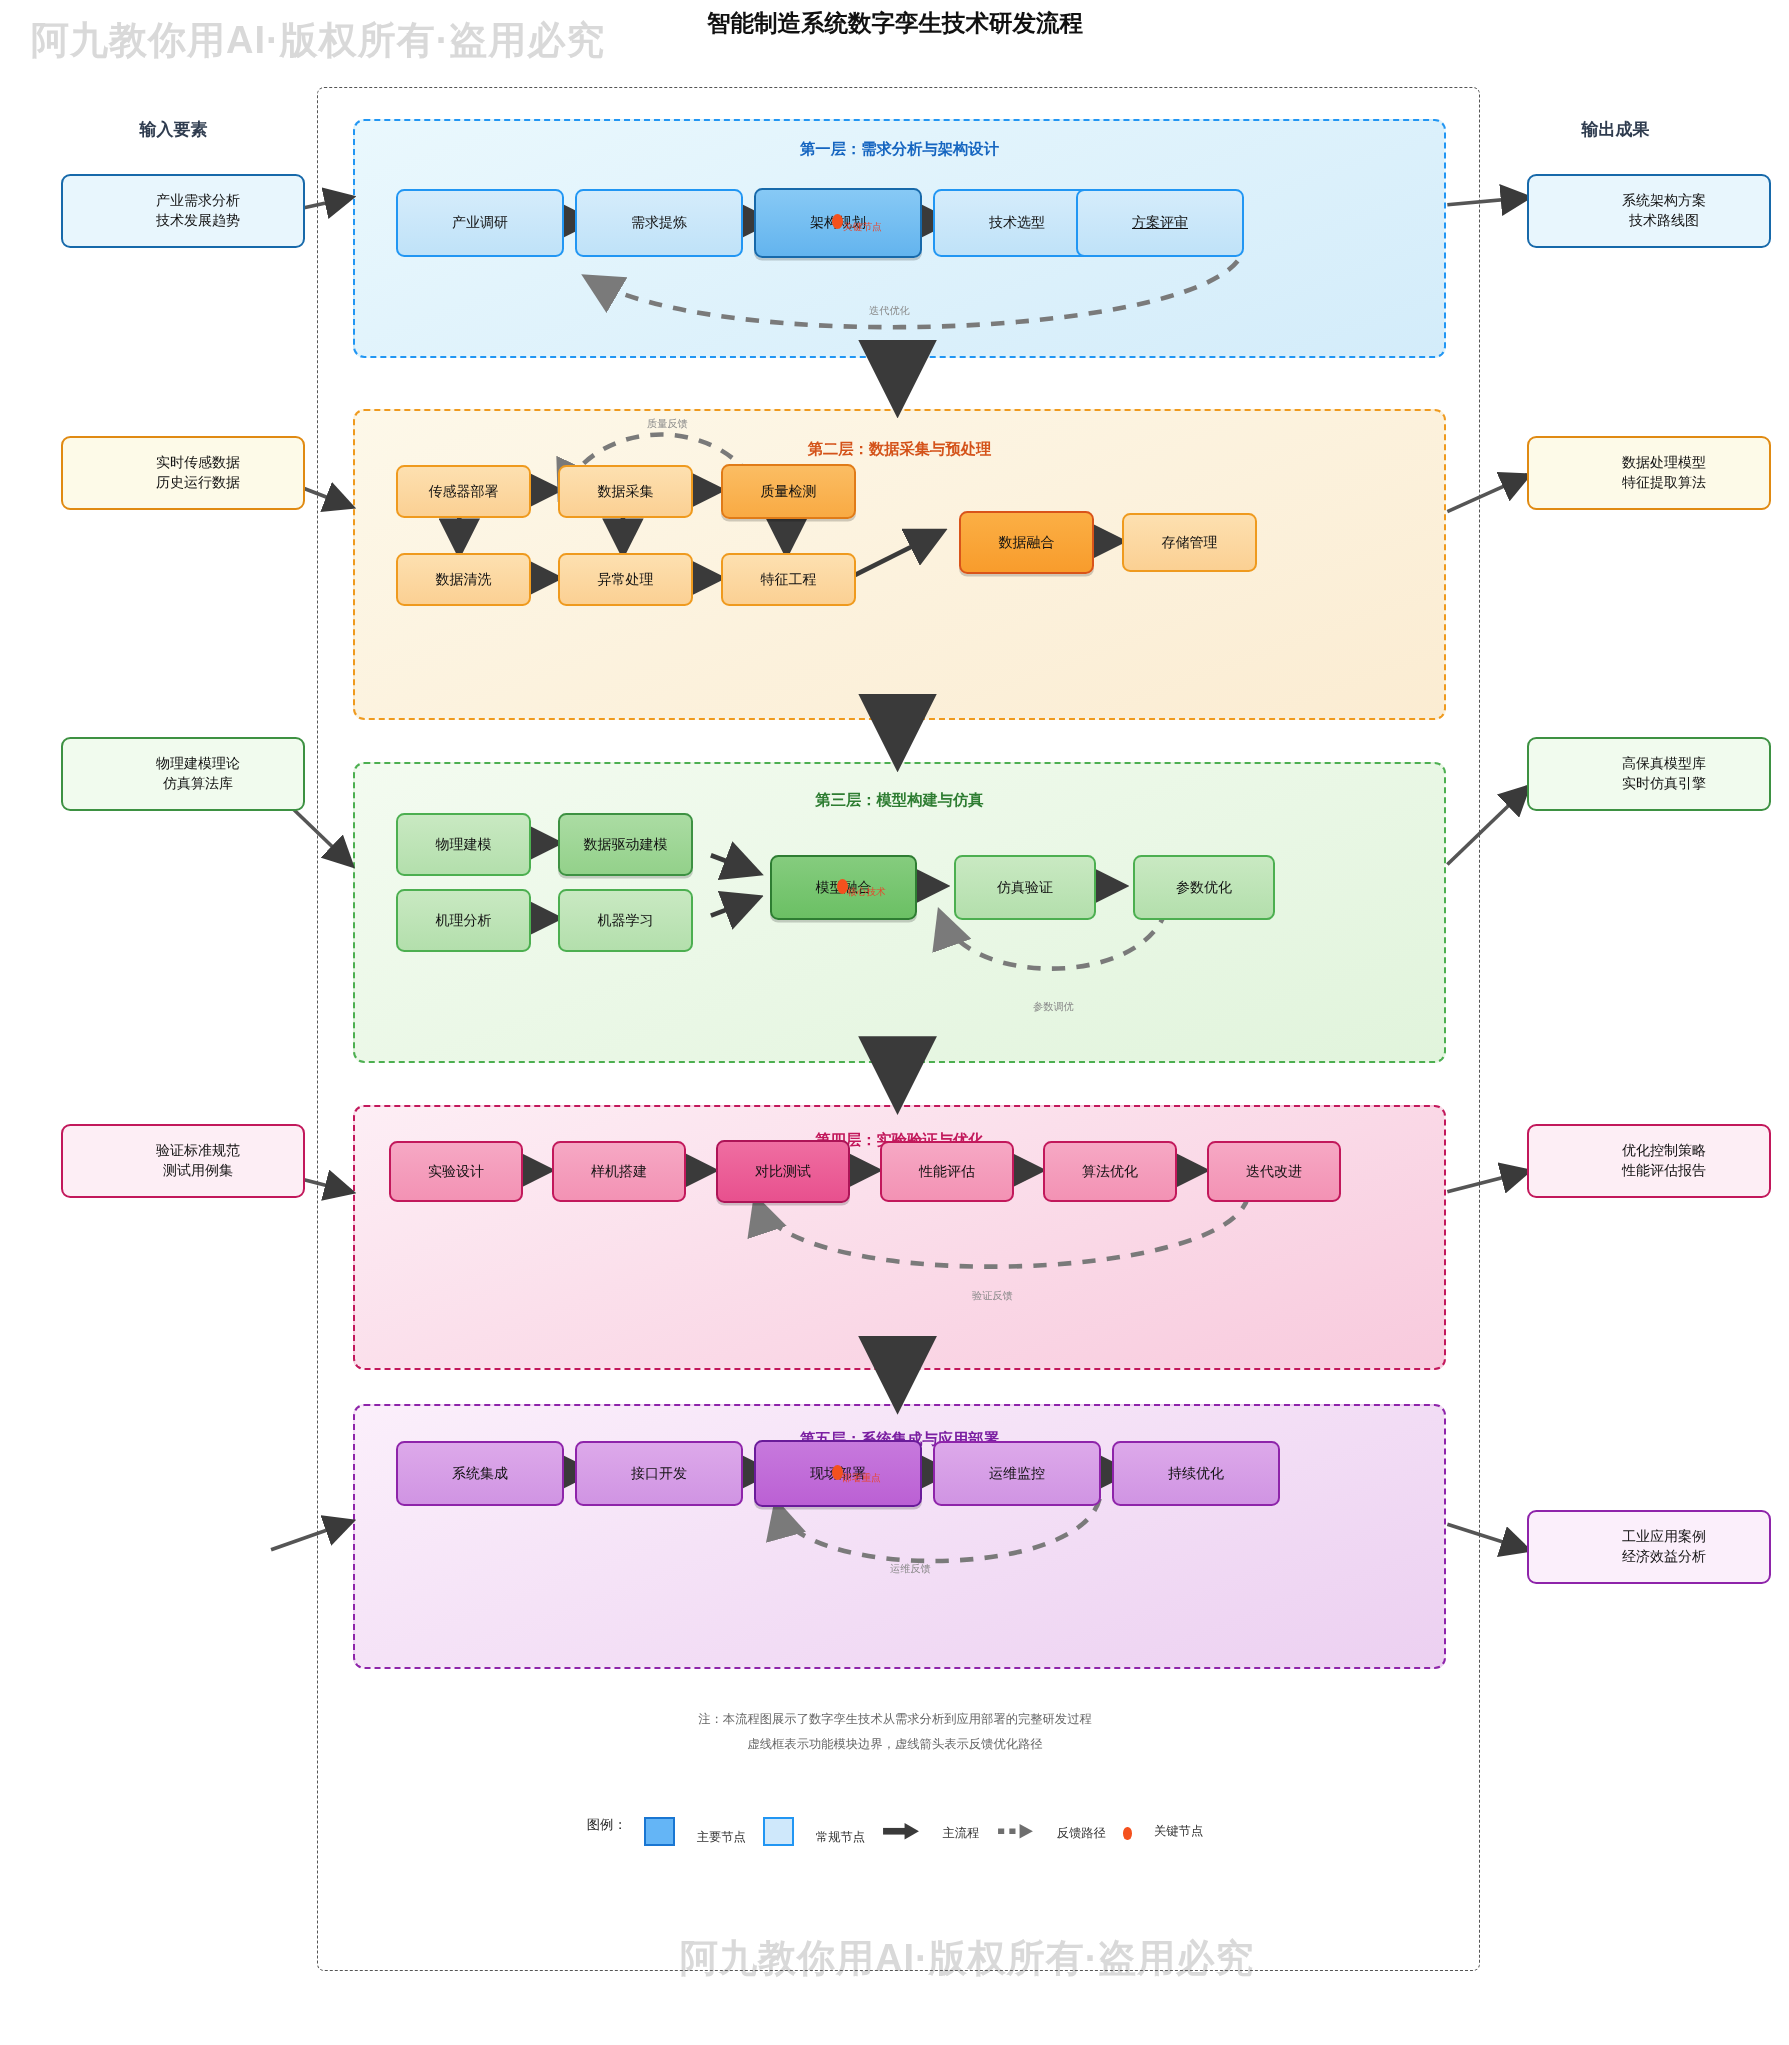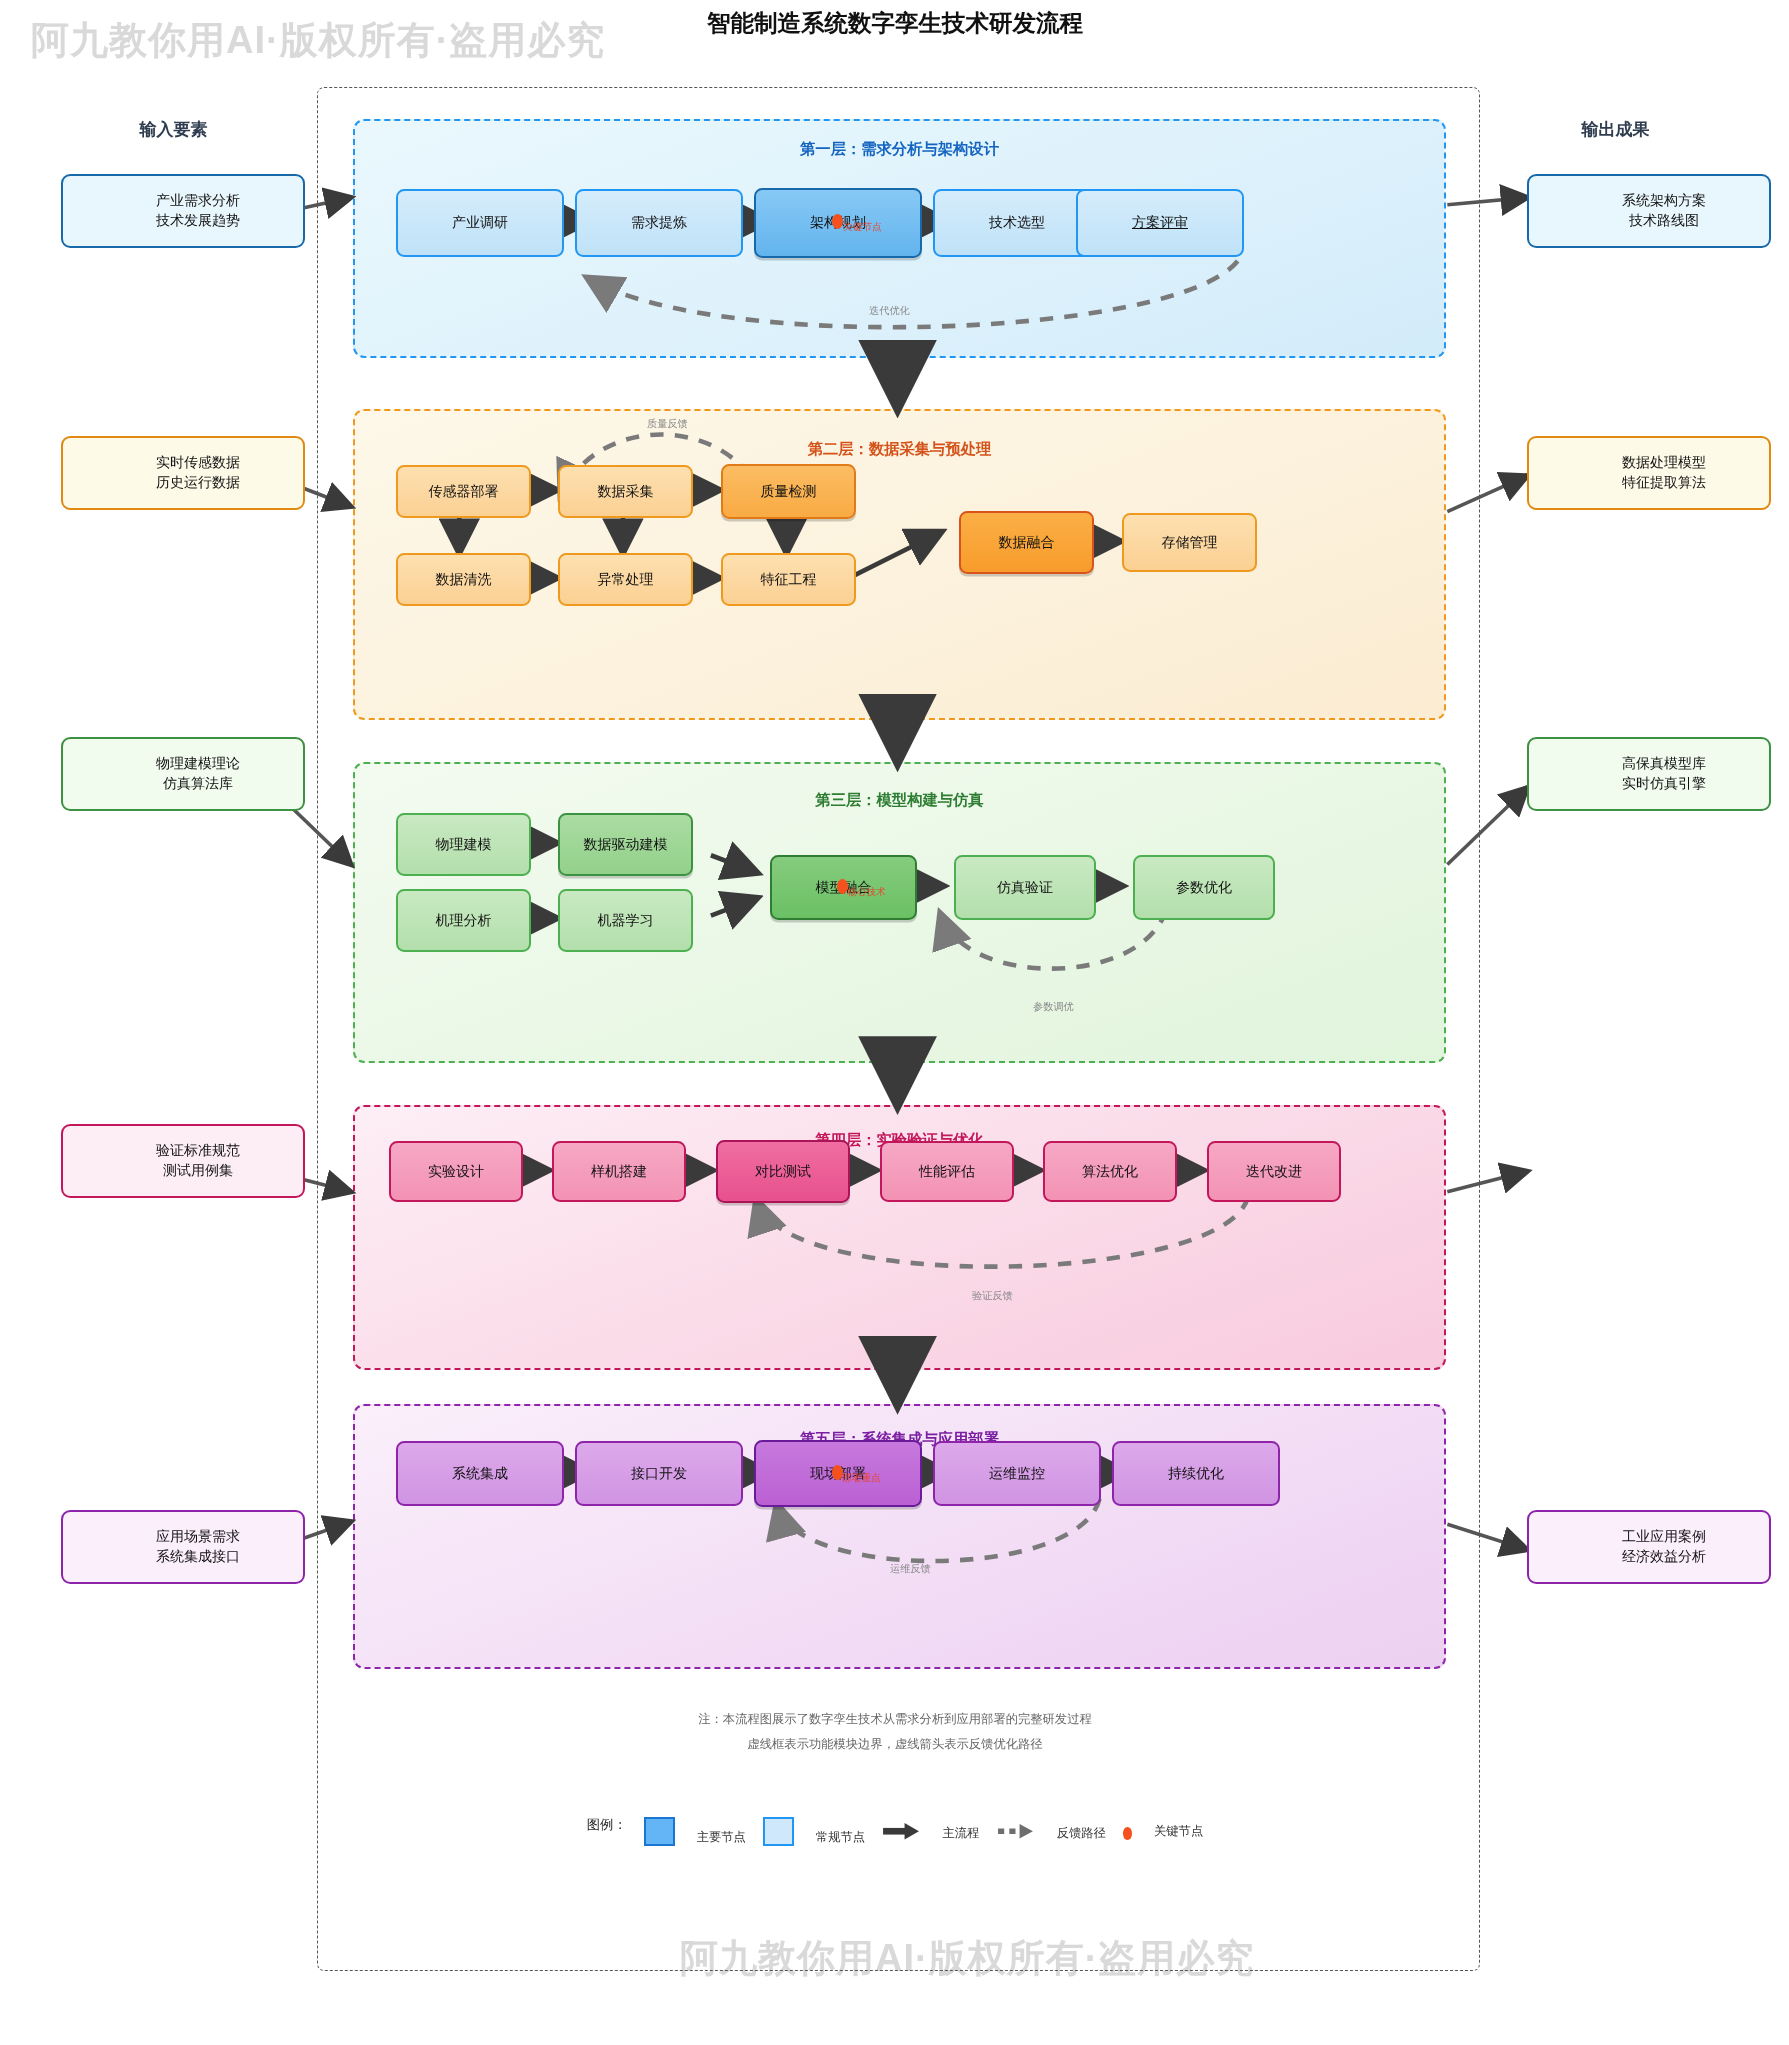--- a/index.html
+++ b/index.html
@@ -373,6 +373,10 @@
     <div>实时仿真引擎</div>
     </div>
 
+  <div class="io-box" style="left:1527px;top:1124px;width:210px;height:70px;background:#fdeef5;border-color:#c2185b;">
+    <div>优化控制策略</div>
+    <div>性能评估报告</div>
+    </div>
 
   <div class="io-box" style="left:1527px;top:1510px;width:210px;height:70px;background:#fbeffb;border-color:#8e24aa;">
     <div>工业应用案例</div>

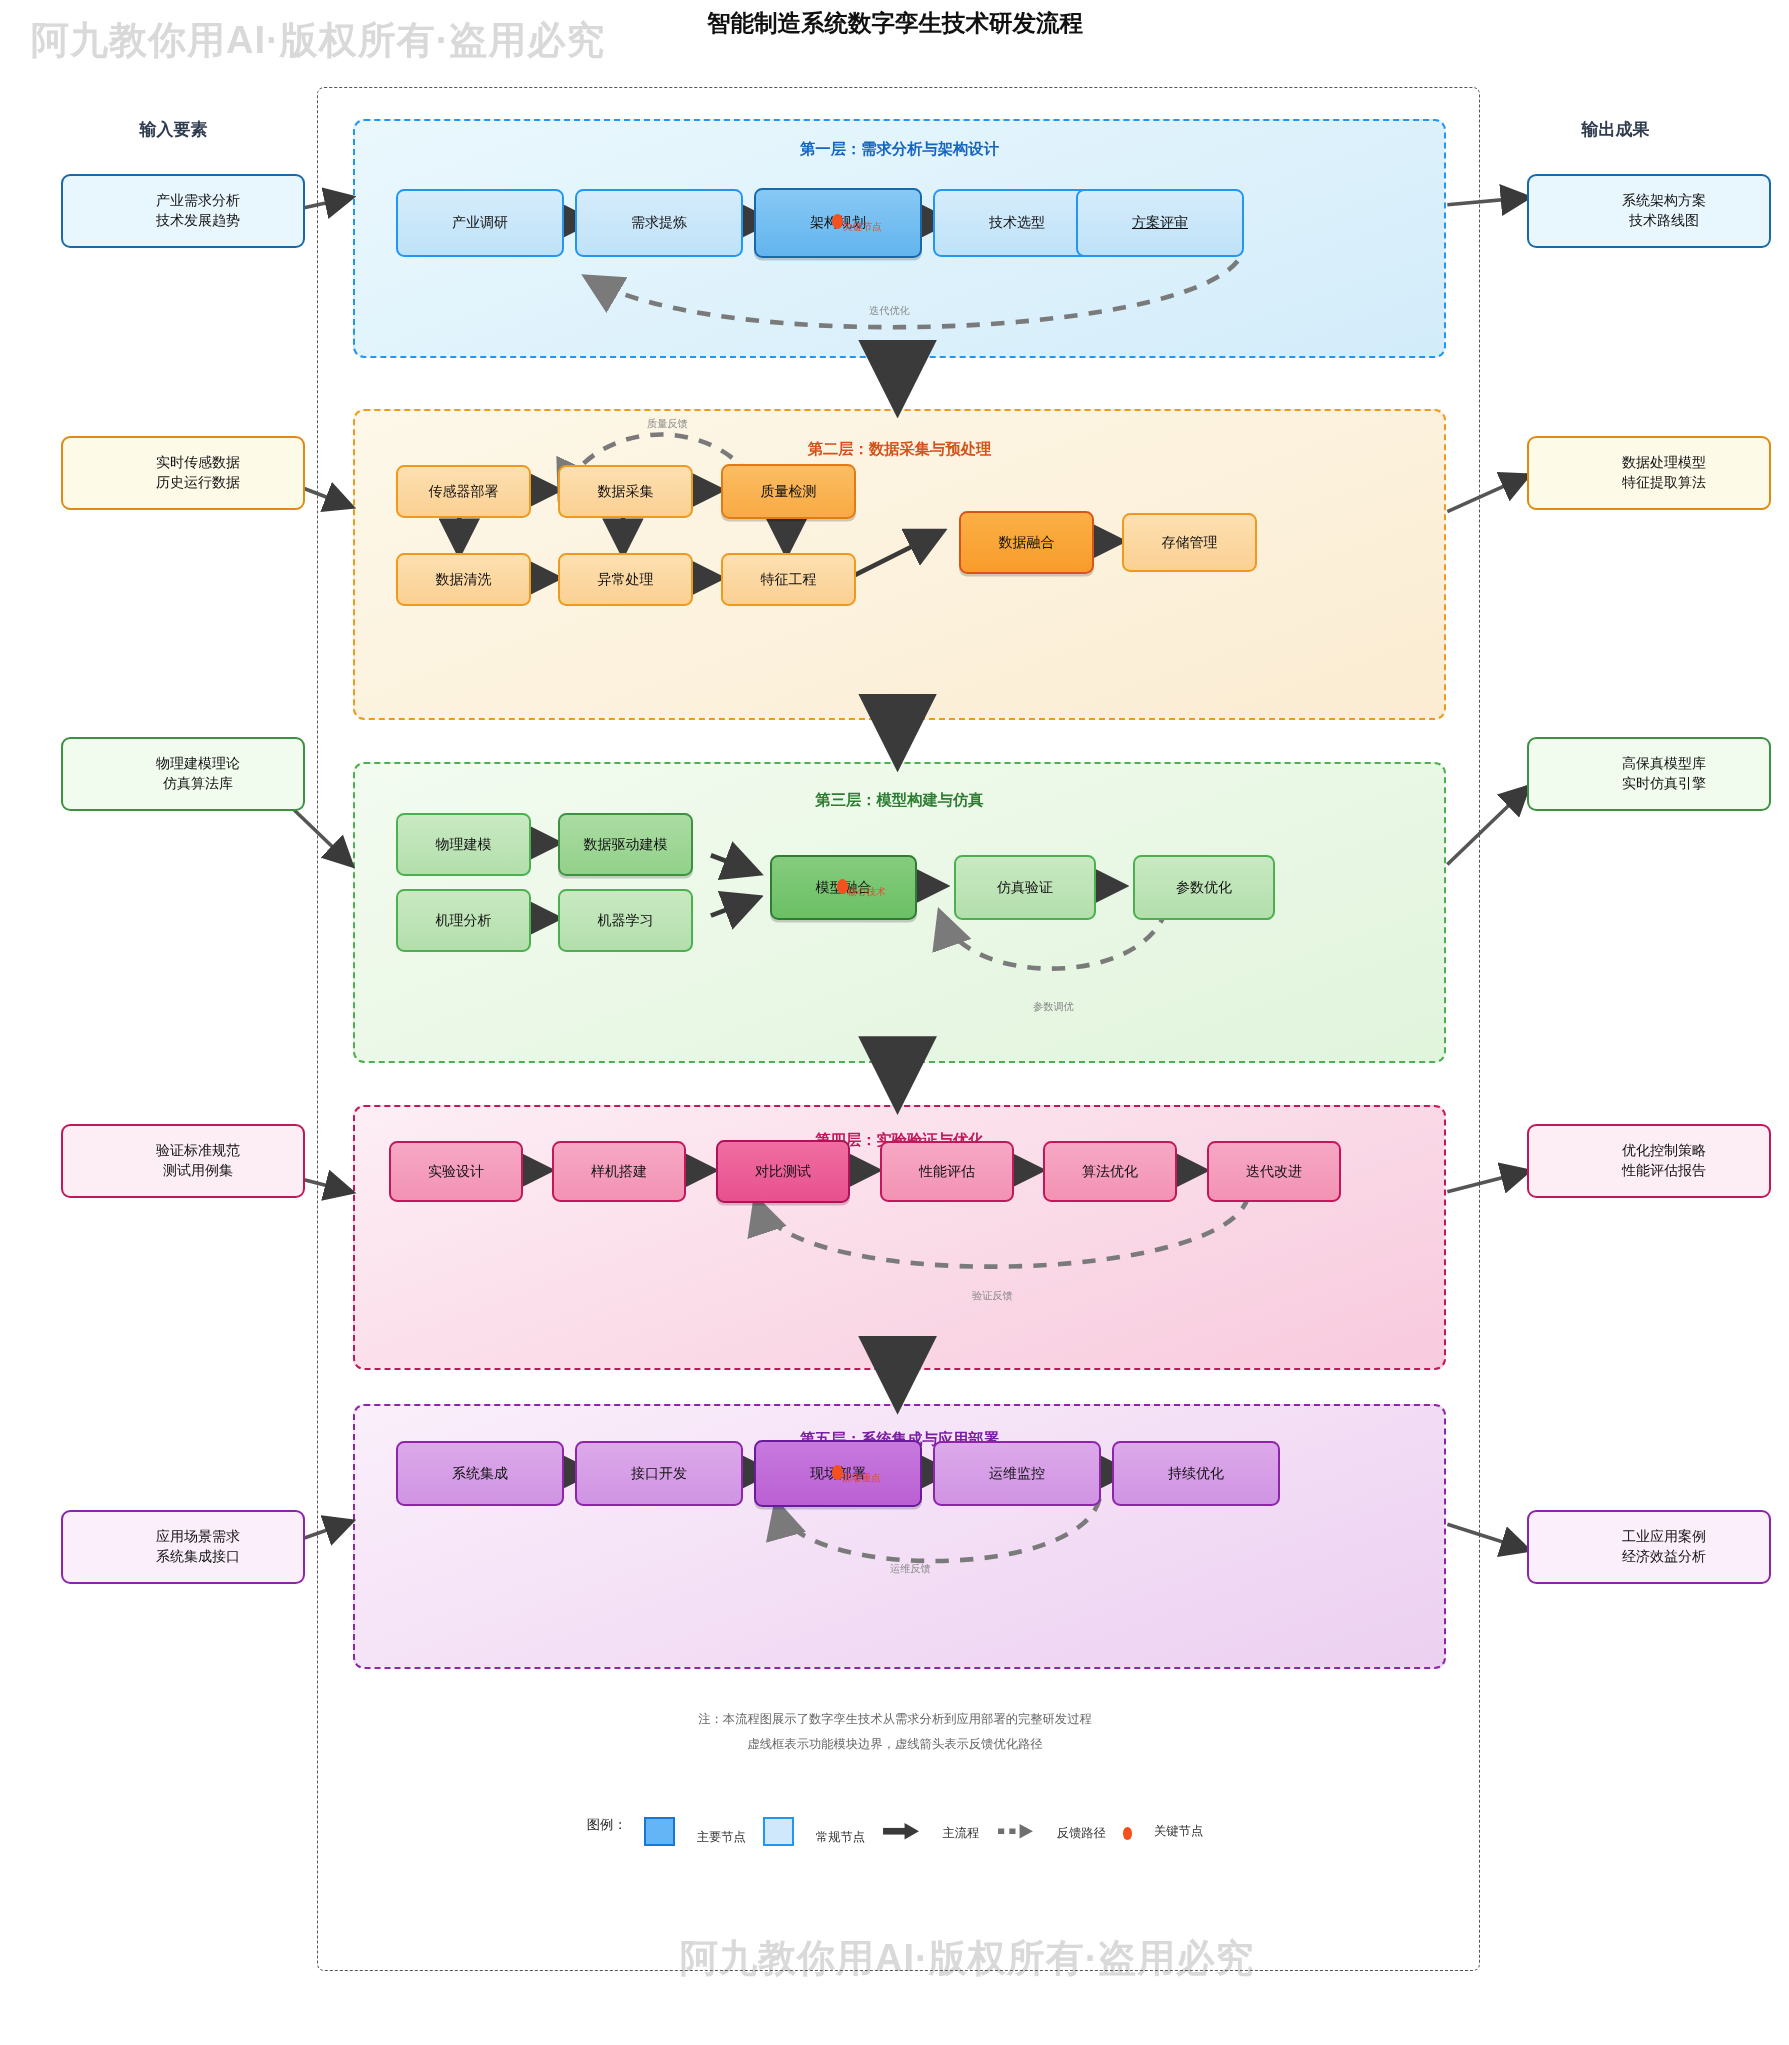--- a/index.html
+++ b/index.html
@@ -353,10 +353,6 @@
     <div>测试用例集</div>
     </div>
 
-  <div class="io-box" style="left:61px;top:1510px;width:210px;height:70px;background:#fbeffb;border-color:#8e24aa;">
-    <div>应用场景需求</div>
-    <div>系统集成接口</div>
-    </div>
 
   <div class="io-box" style="left:1527px;top:174px;width:210px;height:70px;background:#e8f6fd;border-color:#1769aa;">
     <div>系统架构方案</div>

